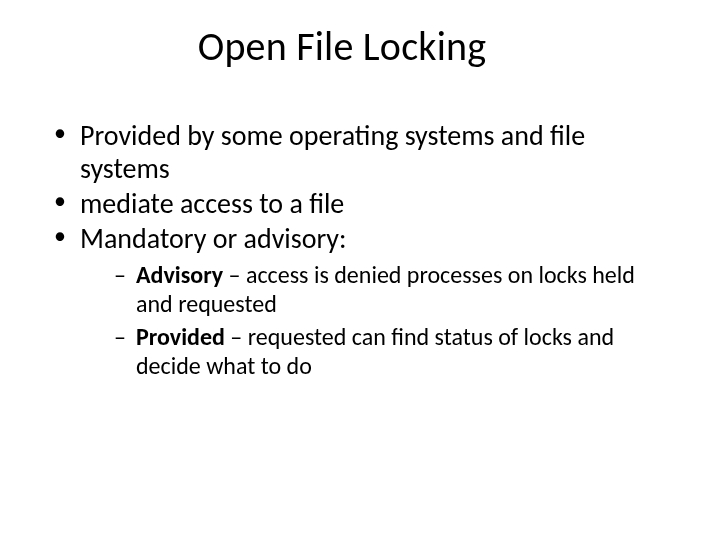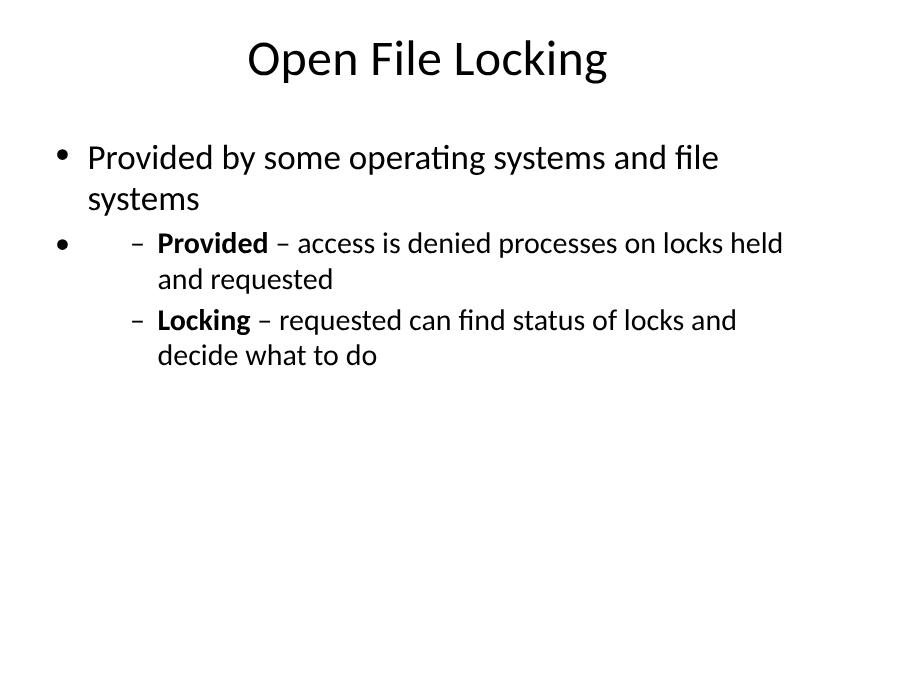--- a/index.html
+++ b/index.html
@@ -30,7 +30,7 @@
   }
   ul.level1 {
     list-style: none;
-    margin: 0;
+    margin: 10px;
     padding: 0;
   }
   ul.level1 > li {

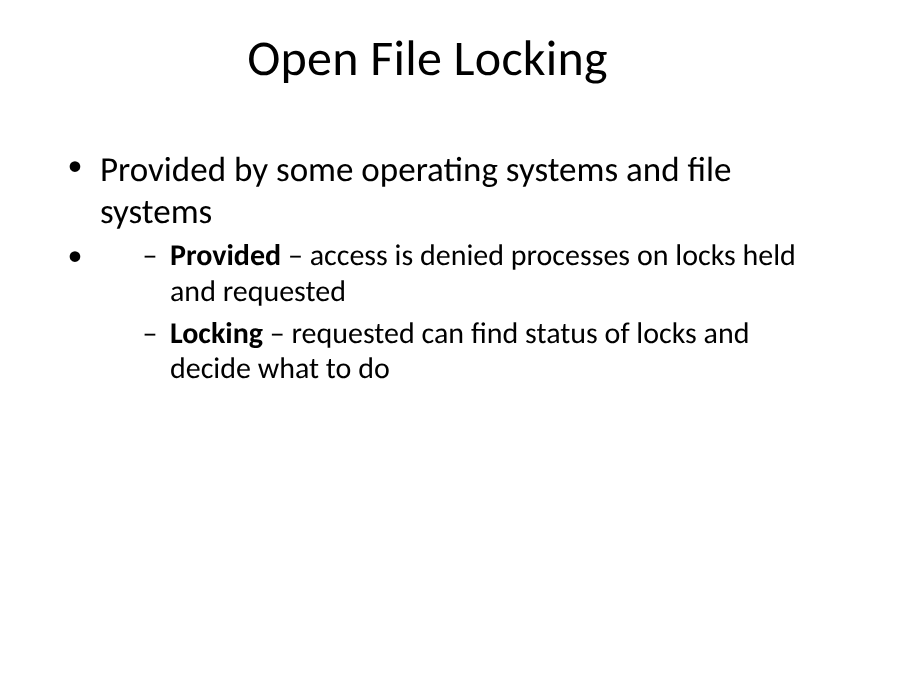--- a/index.html
+++ b/index.html
@@ -75,6 +75,7 @@
   <div class="body">
     <ul class="level1">
       <li>Provided by some operating systems and file systems</li>
+      <li>mediate access to a file</li>
       <li>
         <ul class="level2">
           <li><span class="b">Provided</span><span> – access is denied processes on locks held and requested</span></li>

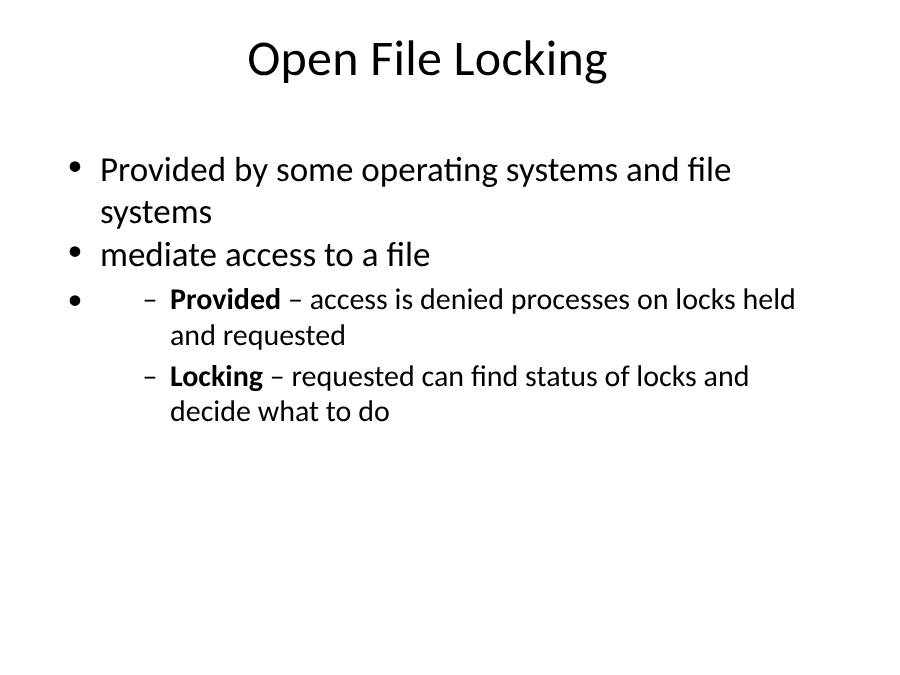--- a/index.html
+++ b/index.html
@@ -77,6 +77,7 @@
       <li>Provided by some operating systems and file systems</li>
       <li>mediate access to a file</li>
       <li>
+        <span>Mandatory or advisory:</span>
         <ul class="level2">
           <li><span class="b">Provided</span><span> – access is denied processes on locks held and requested</span></li>
           <li><span class="b">Locking</span><span> – requested can find status of locks and decide what to do</span></li>

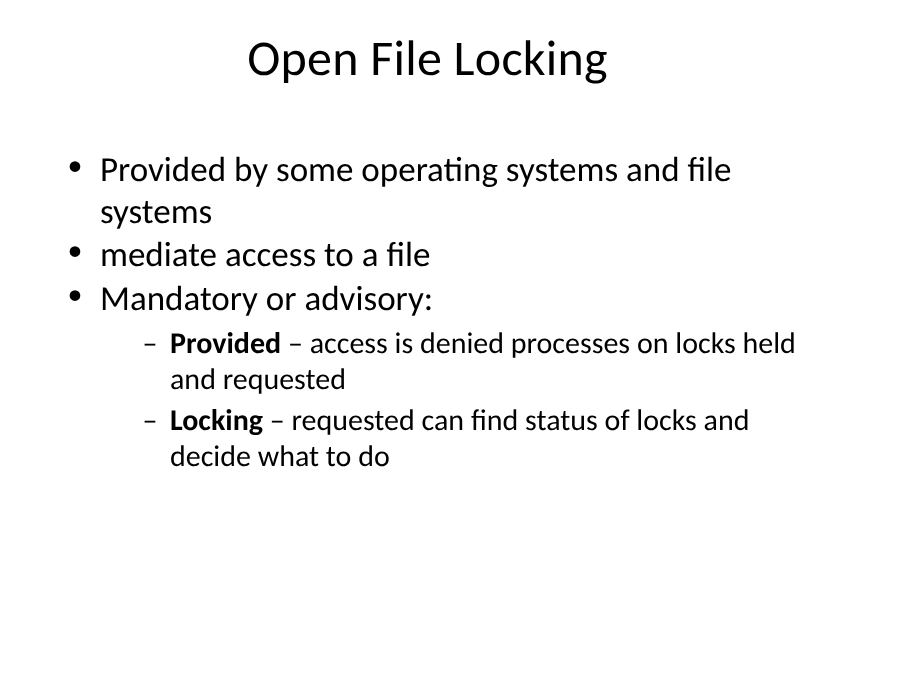--- a/index.html
+++ b/index.html
@@ -79,7 +79,7 @@
       <li>
         <span>Mandatory or advisory:</span>
         <ul class="level2">
-          <li><span class="b">Provided</span><span> – access is denied processes on locks held and requested</span></li>
+          <li><span class="b">Advisory</span><span> – access is denied processes on locks held and requested</span></li>
           <li><span class="b">Locking</span><span> – requested can find status of locks and decide what to do</span></li>
         </ul>
       </li>

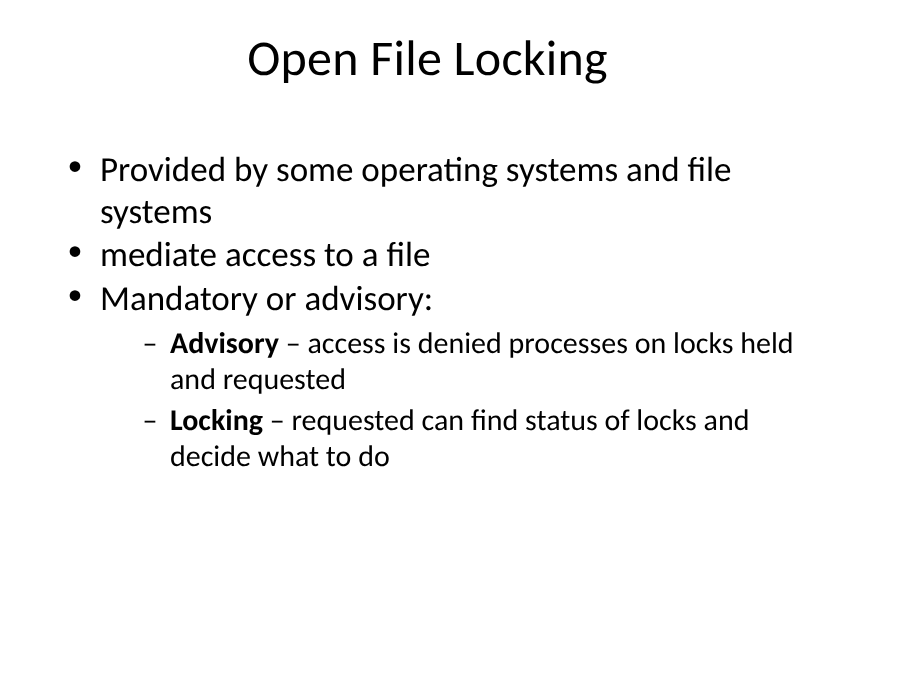--- a/index.html
+++ b/index.html
@@ -80,7 +80,7 @@
         <span>Mandatory or advisory:</span>
         <ul class="level2">
           <li><span class="b">Advisory</span><span> – access is denied processes on locks held and requested</span></li>
-          <li><span class="b">Locking</span><span> – requested can find status of locks and decide what to do</span></li>
+          <li><span class="b">Provided</span><span> – requested can find status of locks and decide what to do</span></li>
         </ul>
       </li>
     </ul>

